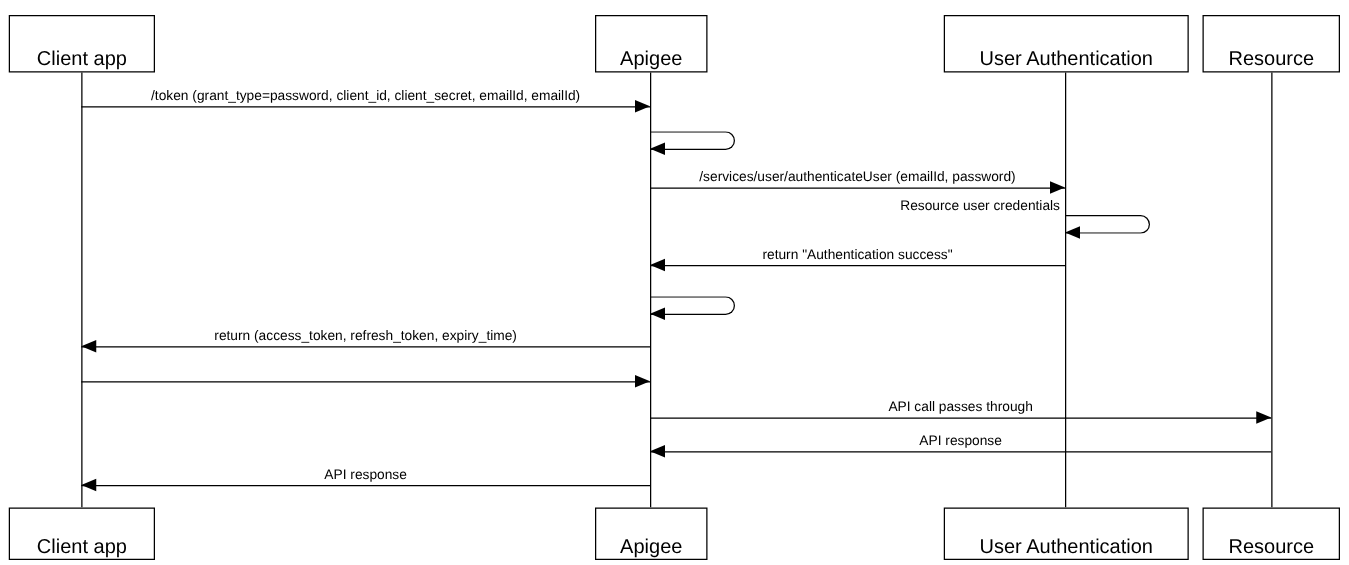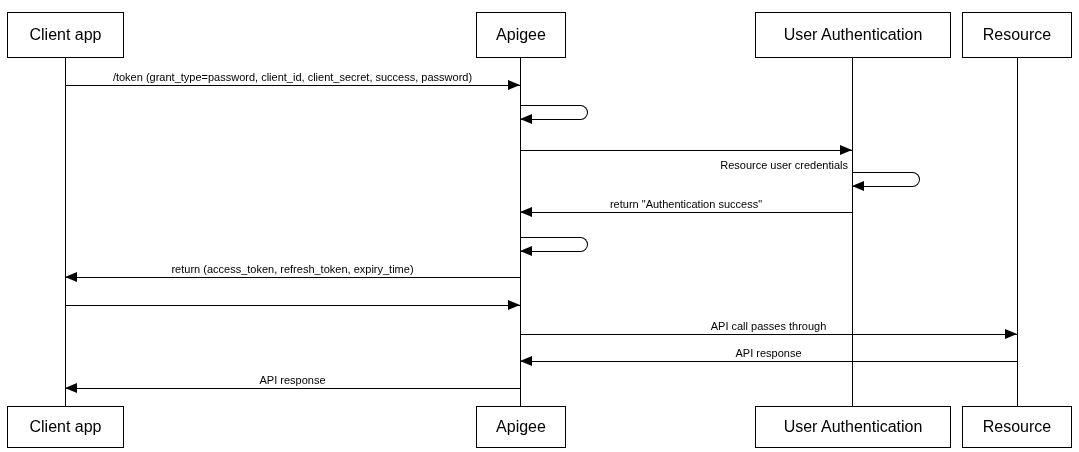--- a/index.html
+++ b/index.html
@@ -10,7 +10,7 @@
   .actor {
     position:absolute; box-sizing:border-box; height:46px;
     border:1px solid #000; background:#fff;
-    display:flex; align-items:center; justify-content:center;
+    display:flex; align-items:flex-end; justify-content:center;
     font-size:16px; white-space:nowrap;
   }
   .actor.bottom { height:42px; }

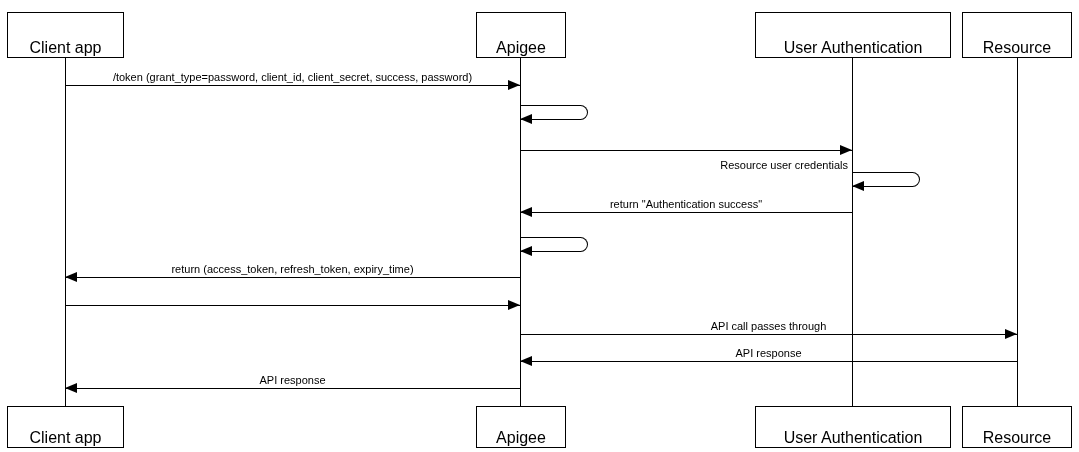--- a/index.html
+++ b/index.html
@@ -53,7 +53,7 @@
   <div class="lifeline" style="left:852px;"></div>
   <div class="lifeline" style="left:1017px;"></div>
 
-  <div class="mlabel" style="left:65px; top:71px; width:455px;">/token (grant_type=password, client_id, client_secret, success, password)</div>
+  <div class="mlabel" style="left:65px; top:71px; width:455px;">/token (grant_type=password, client_id, client_secret, emailId, emailId)</div>
   <div class="mline" style="left:65px; top:85px; width:455px;"></div>
   <div class="arr r" style="left:508px; top:80px;"></div>
 

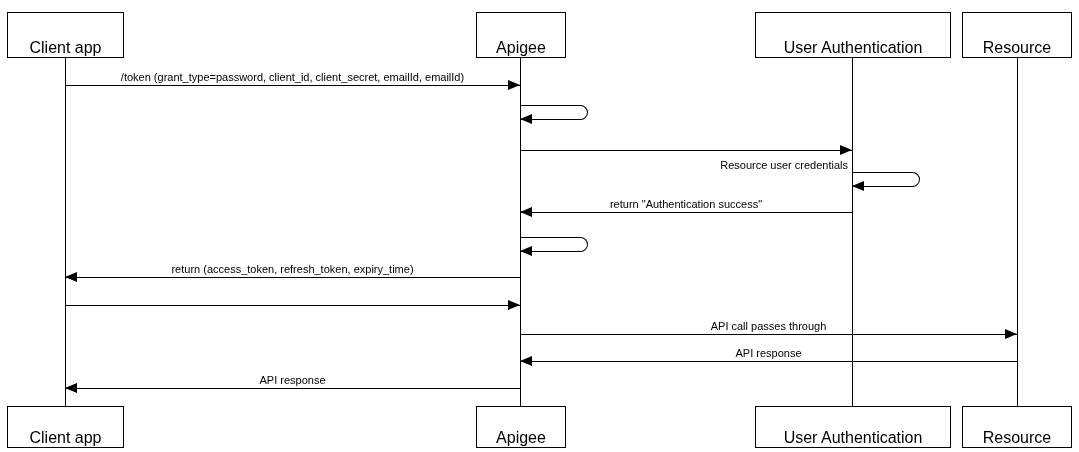--- a/index.html
+++ b/index.html
@@ -60,6 +60,7 @@
   <div class="loop" style="left:520px; top:105px;"></div>
   <div class="arr l" style="left:520px; top:114px;"></div>
 
+  <div class="mlabel" style="left:520px; top:136px; width:332px;">/services/user/authenticateUser (emailId, password)</div>
   <div class="mline" style="left:520px; top:150px; width:332px;"></div>
   <div class="arr r" style="left:840px; top:145px;"></div>
 

